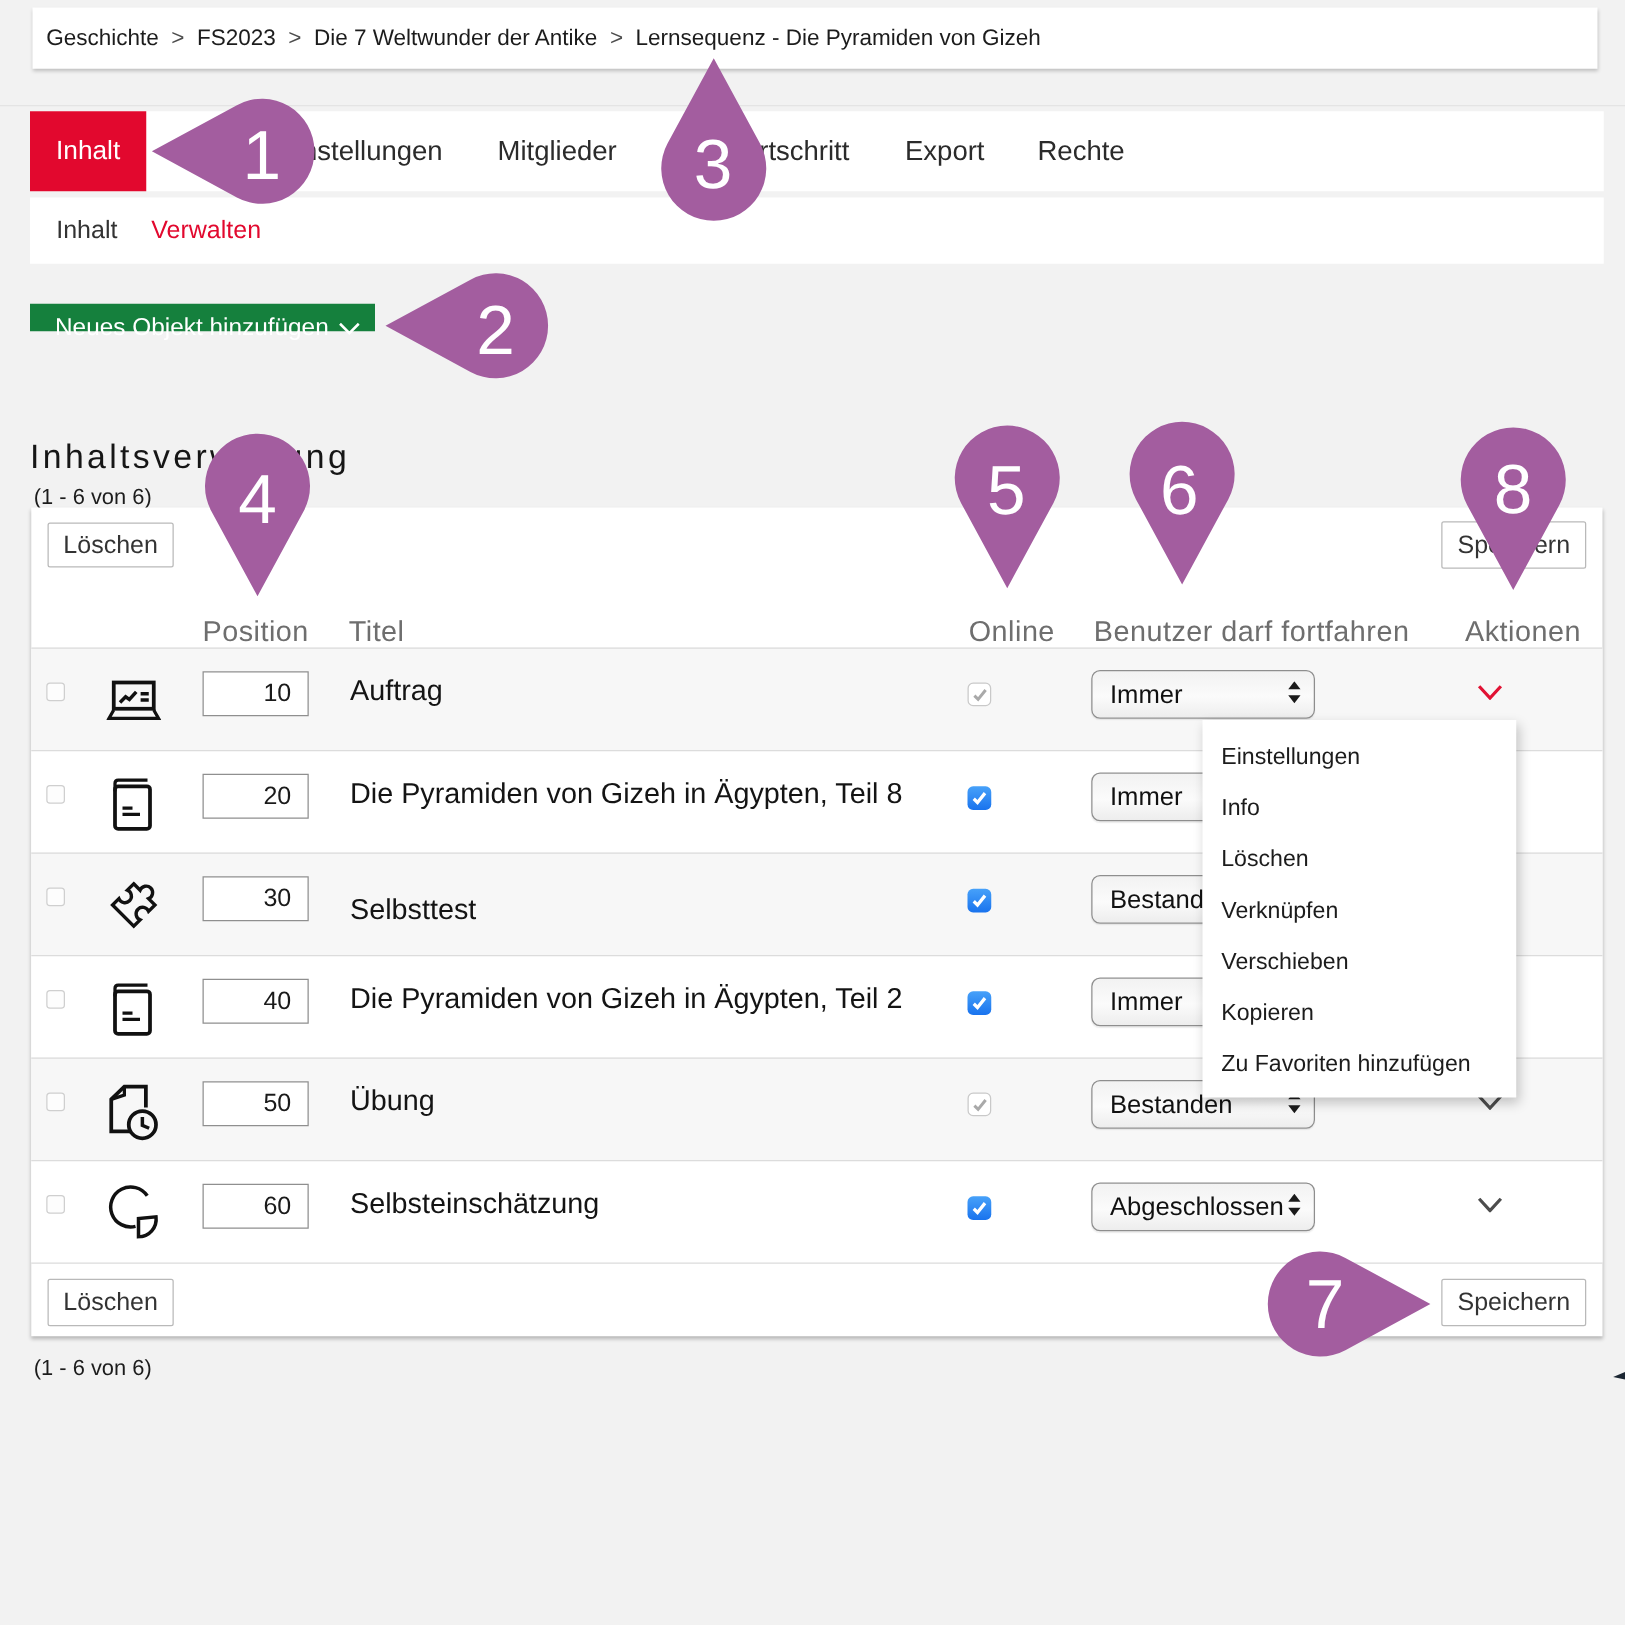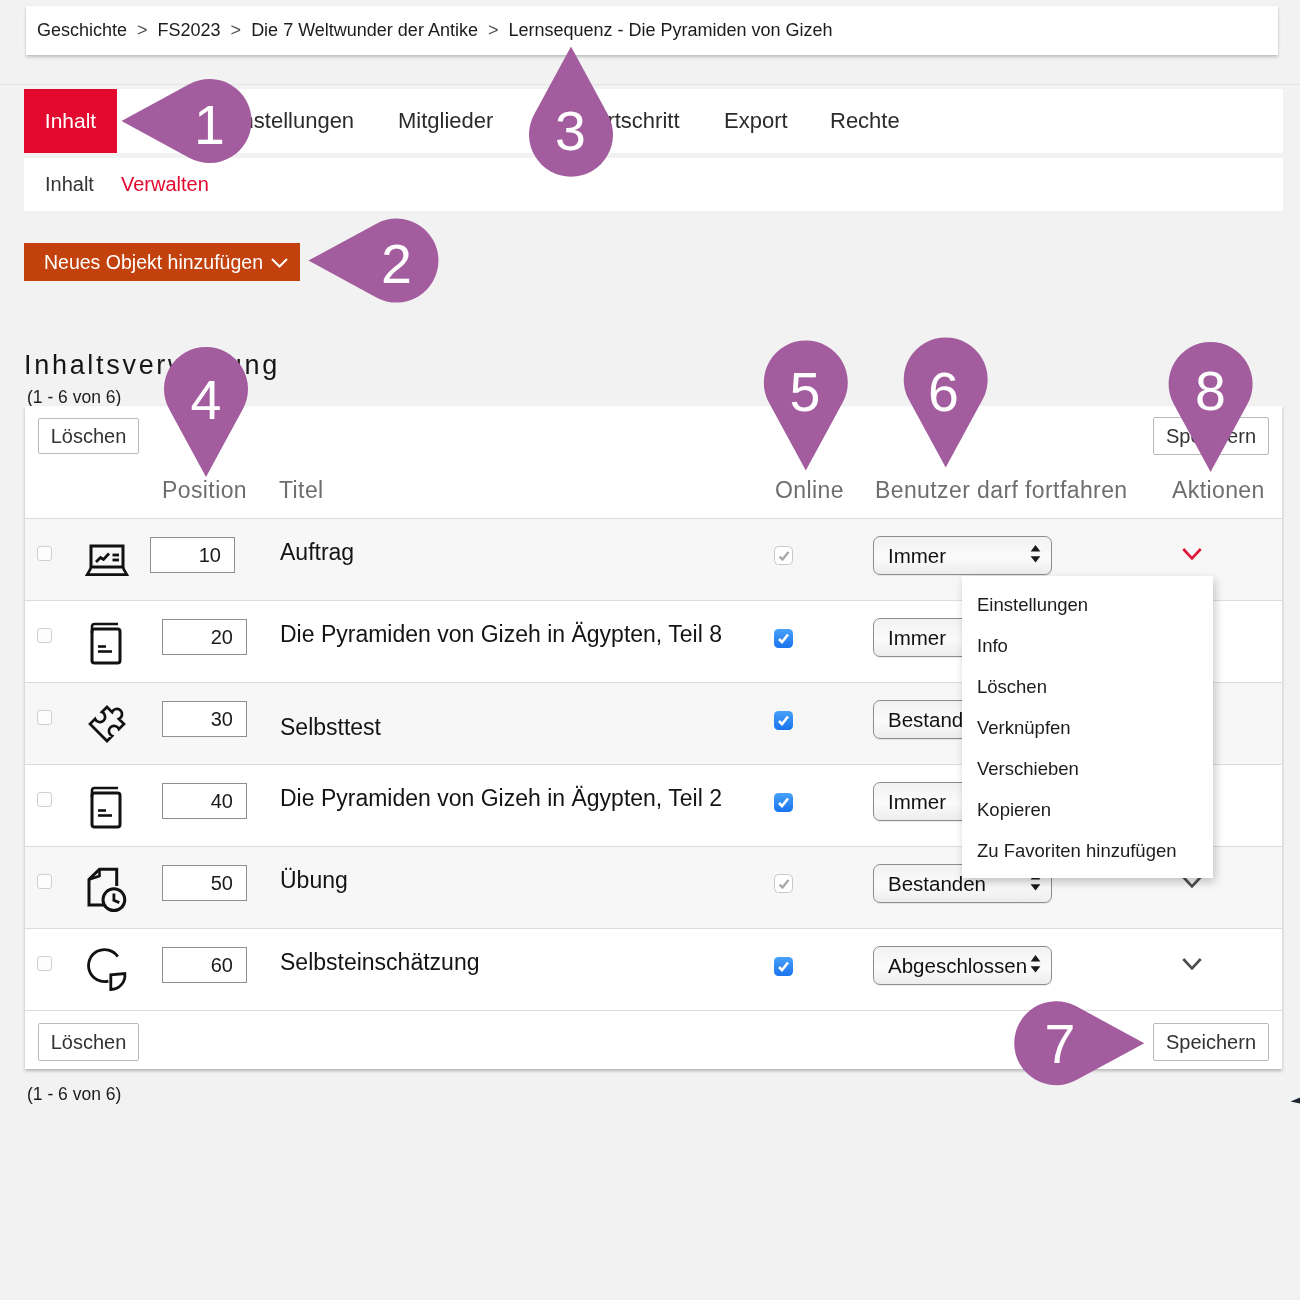--- a/index.html
+++ b/index.html
@@ -27,7 +27,7 @@
   .stlbl { top:158px; height:53px; line-height:53px; font-size:20px; color:#333; }
 
   
-  .btn-dark { left:24px; top:243px; width:276px; height:38px; background:#c2410c;
+  .btn-dark { left:24px; top:243px; width:276px; height:22px; background:#15803d;
               color:#fff; font-size:19.5px; line-height:38px; padding-left:20px; }
 
   h1.title { left:24px; top:350px; font-size:27px; font-weight:400; color:#161616;

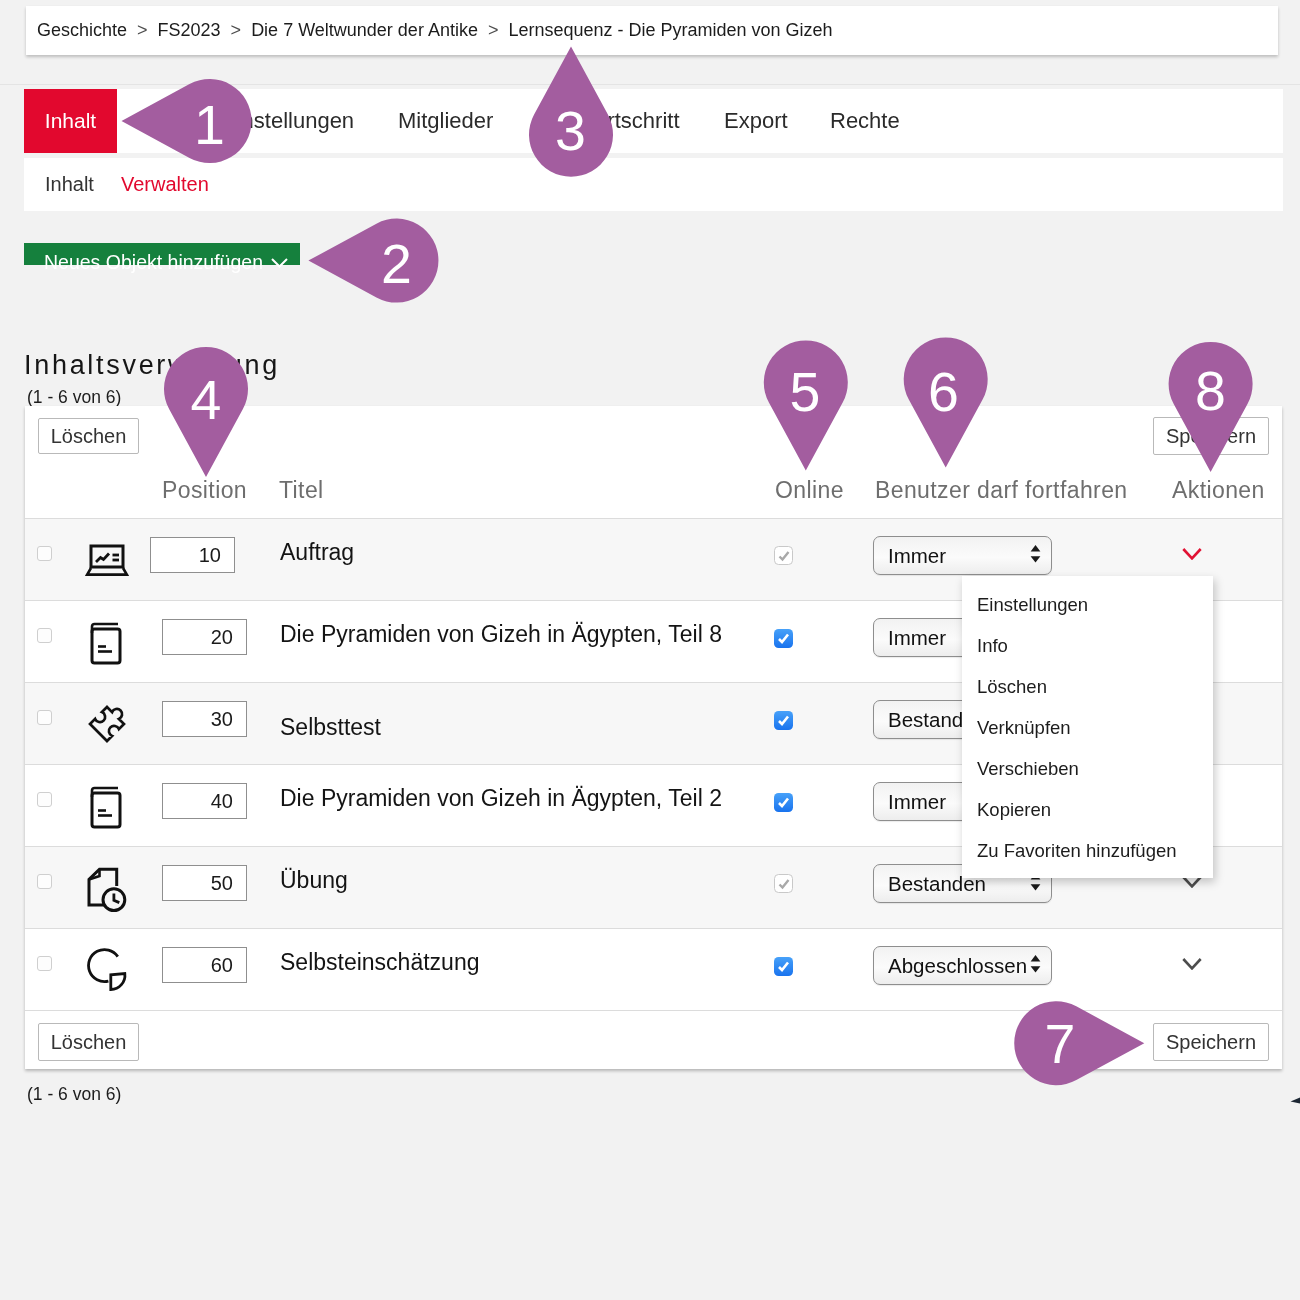--- a/index.html
+++ b/index.html
@@ -41,7 +41,7 @@
   .btn { background:#fff; border:1px solid #b9b9b9; border-radius:2px;
          font-size:20px; color:#333; text-align:center; }
 
-  .th { font-size:23px; color:#6e6e6e; top:477px; letter-spacing:0.4px; }
+  .th { font-size:23px; color:#6e6e6e; top:492px; letter-spacing:0.4px; }
 
   .row { left:25px; width:1257px; height:82px; border-top:1px solid #dcdcdc; }
   .row.g { background:#f7f7f7; }

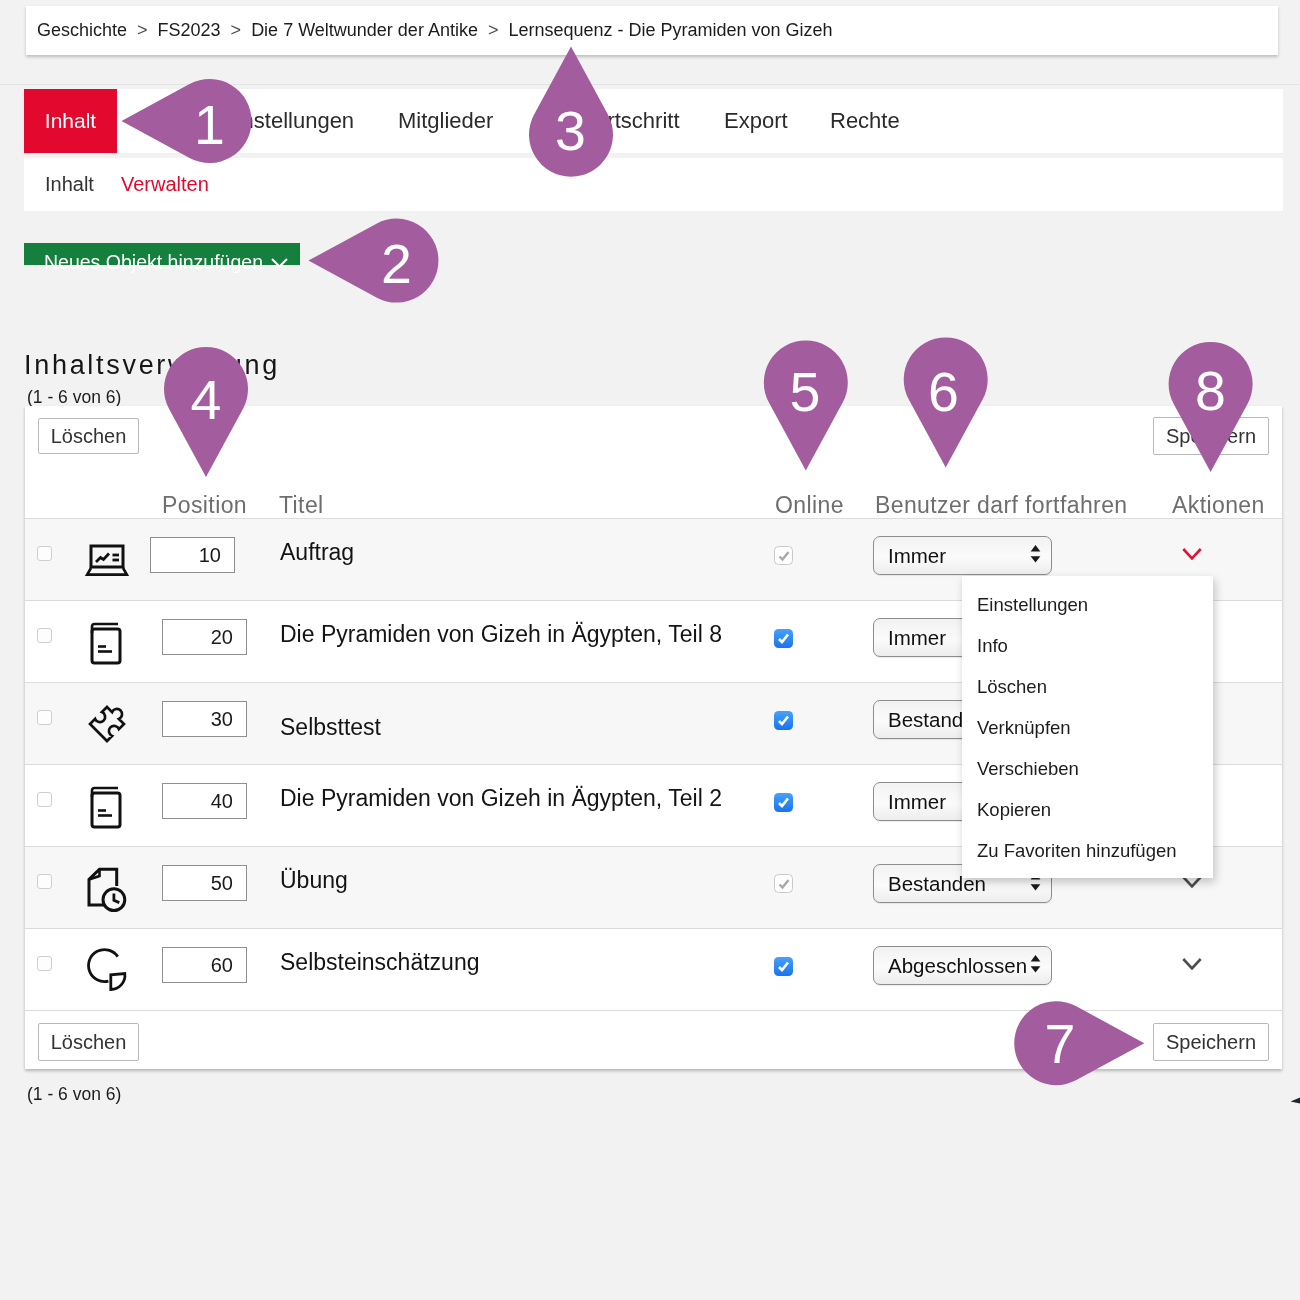--- a/index.html
+++ b/index.html
@@ -126,7 +126,7 @@
     <line x1="27.5" y1="16" x2="34" y2="16" stroke="#111" stroke-width="2.8"></line>
     <path d="M6,24 L2.2,30.6 L41.8,30.6 L38,24" fill="none" stroke="#111" stroke-width="2.6"></path>
   </svg>
-  <div class="abs posin" style="left:150px;top:537px;">10</div>
+  <div class="abs posin" style="left:162px;top:537px;">10</div>
   <span class="abs titel" style="left:280px;top:539px;">Auftrag</span>
   <div class="abs mcb off" style="left:774px;top:546px;">
     <svg width="14" height="14" viewBox="0 0 14 14">

